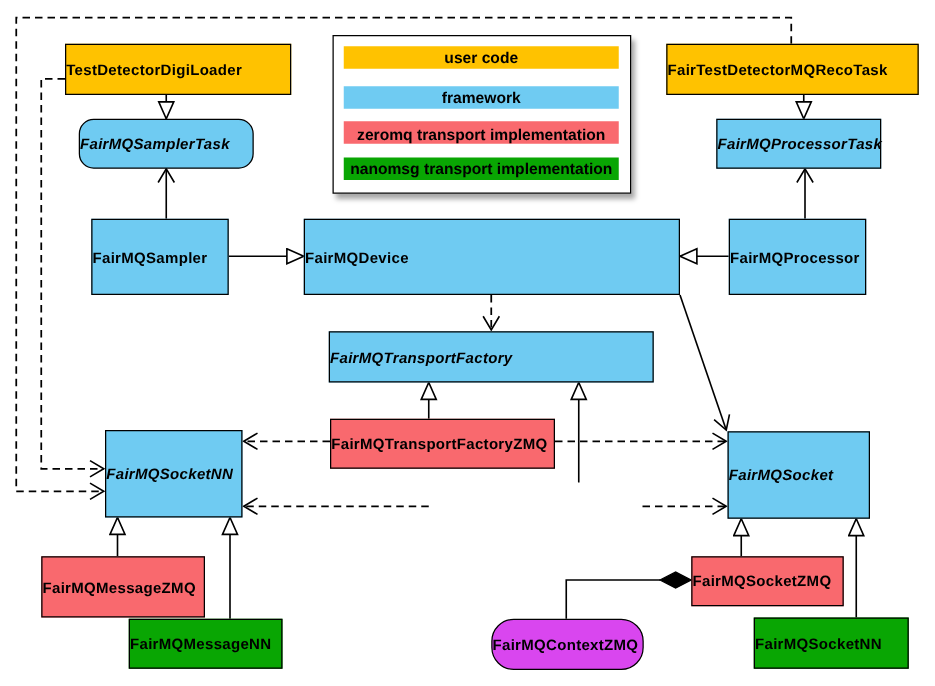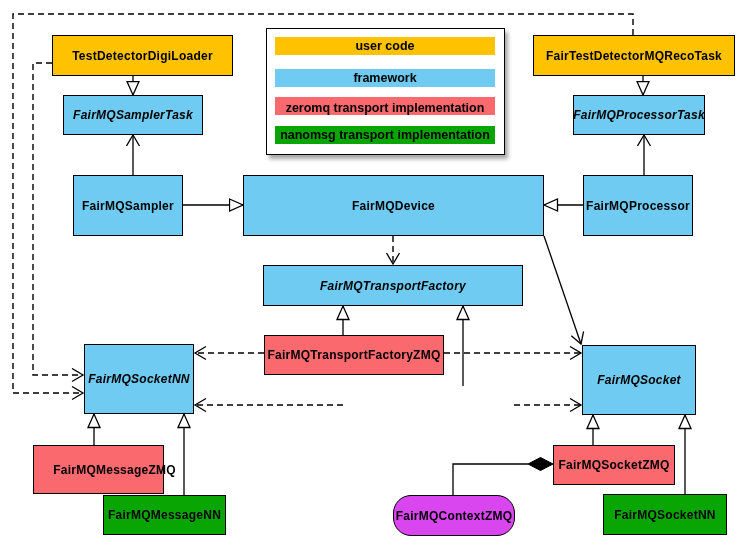--- a/index.html
+++ b/index.html
@@ -9,7 +9,7 @@
   }
   .layer{position:absolute;left:0;top:0;width:748px;height:549px;}
   .node{
-    position:absolute;display:flex;align-items:center;justify-content:center;
+    position:absolute;display:flex;align-items:center;justify-content:flex-start;
     border:1.4px solid #000;box-sizing:border-box;
     font-weight:bold;font-size:12px;letter-spacing:.25px;color:#000;
     white-space:nowrap;text-align:center;

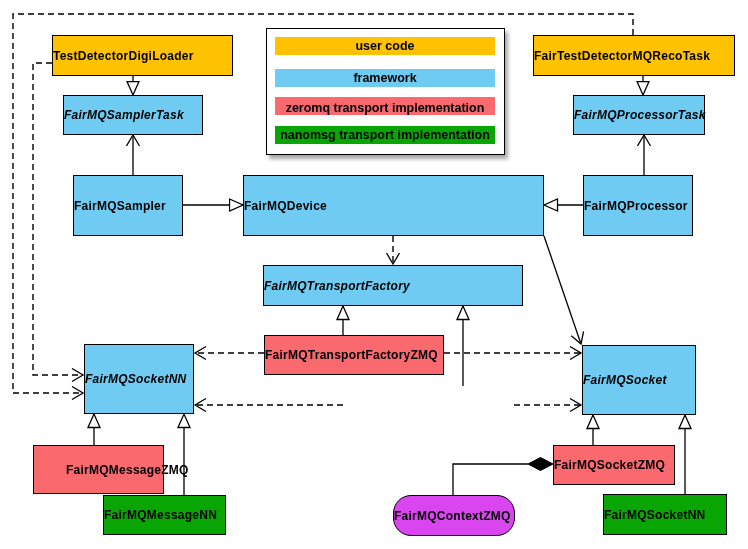--- a/index.html
+++ b/index.html
@@ -75,7 +75,7 @@
       <span>FairTestDetectorMQRecoTask</span>
     </div>
 
-  <div class="node abstract" style="left: 63px; top: 95px; width: 140px; height: 40px; background: rgb(111, 203, 242);">
+  <div class="node abstract" style="left: 63px; top: 95px; width: 140px; height: 40px; background: rgb(111, 203, 242); border-radius: 12px;">
       <span>FairMQSamplerTask</span>
     </div>
   <div class="node abstract" style="left: 573px; top: 95px; width: 132px; height: 40px; background: rgb(111, 203, 242);">

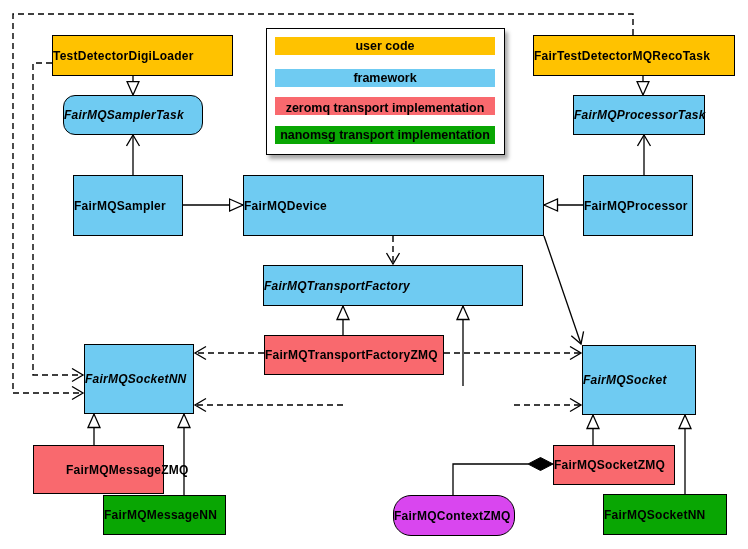--- a/index.html
+++ b/index.html
@@ -107,7 +107,7 @@
       <span>FairMQSocket</span>
     </div>
 
-  <div class="node" style="left: 33px; top: 445px; width: 131px; height: 49px; background: rgb(249, 105, 110); padding-left: 32px;">
+  <div class="node" style="left: 33px; top: 445px; width: 131px; height: 49px; background: rgb(249, 105, 110);">
       <span>FairMQMessageZMQ</span>
     </div>
   <div class="node" style="left: 103px; top: 495px; width: 123px; height: 40px; background: rgb(9, 166, 3);">

